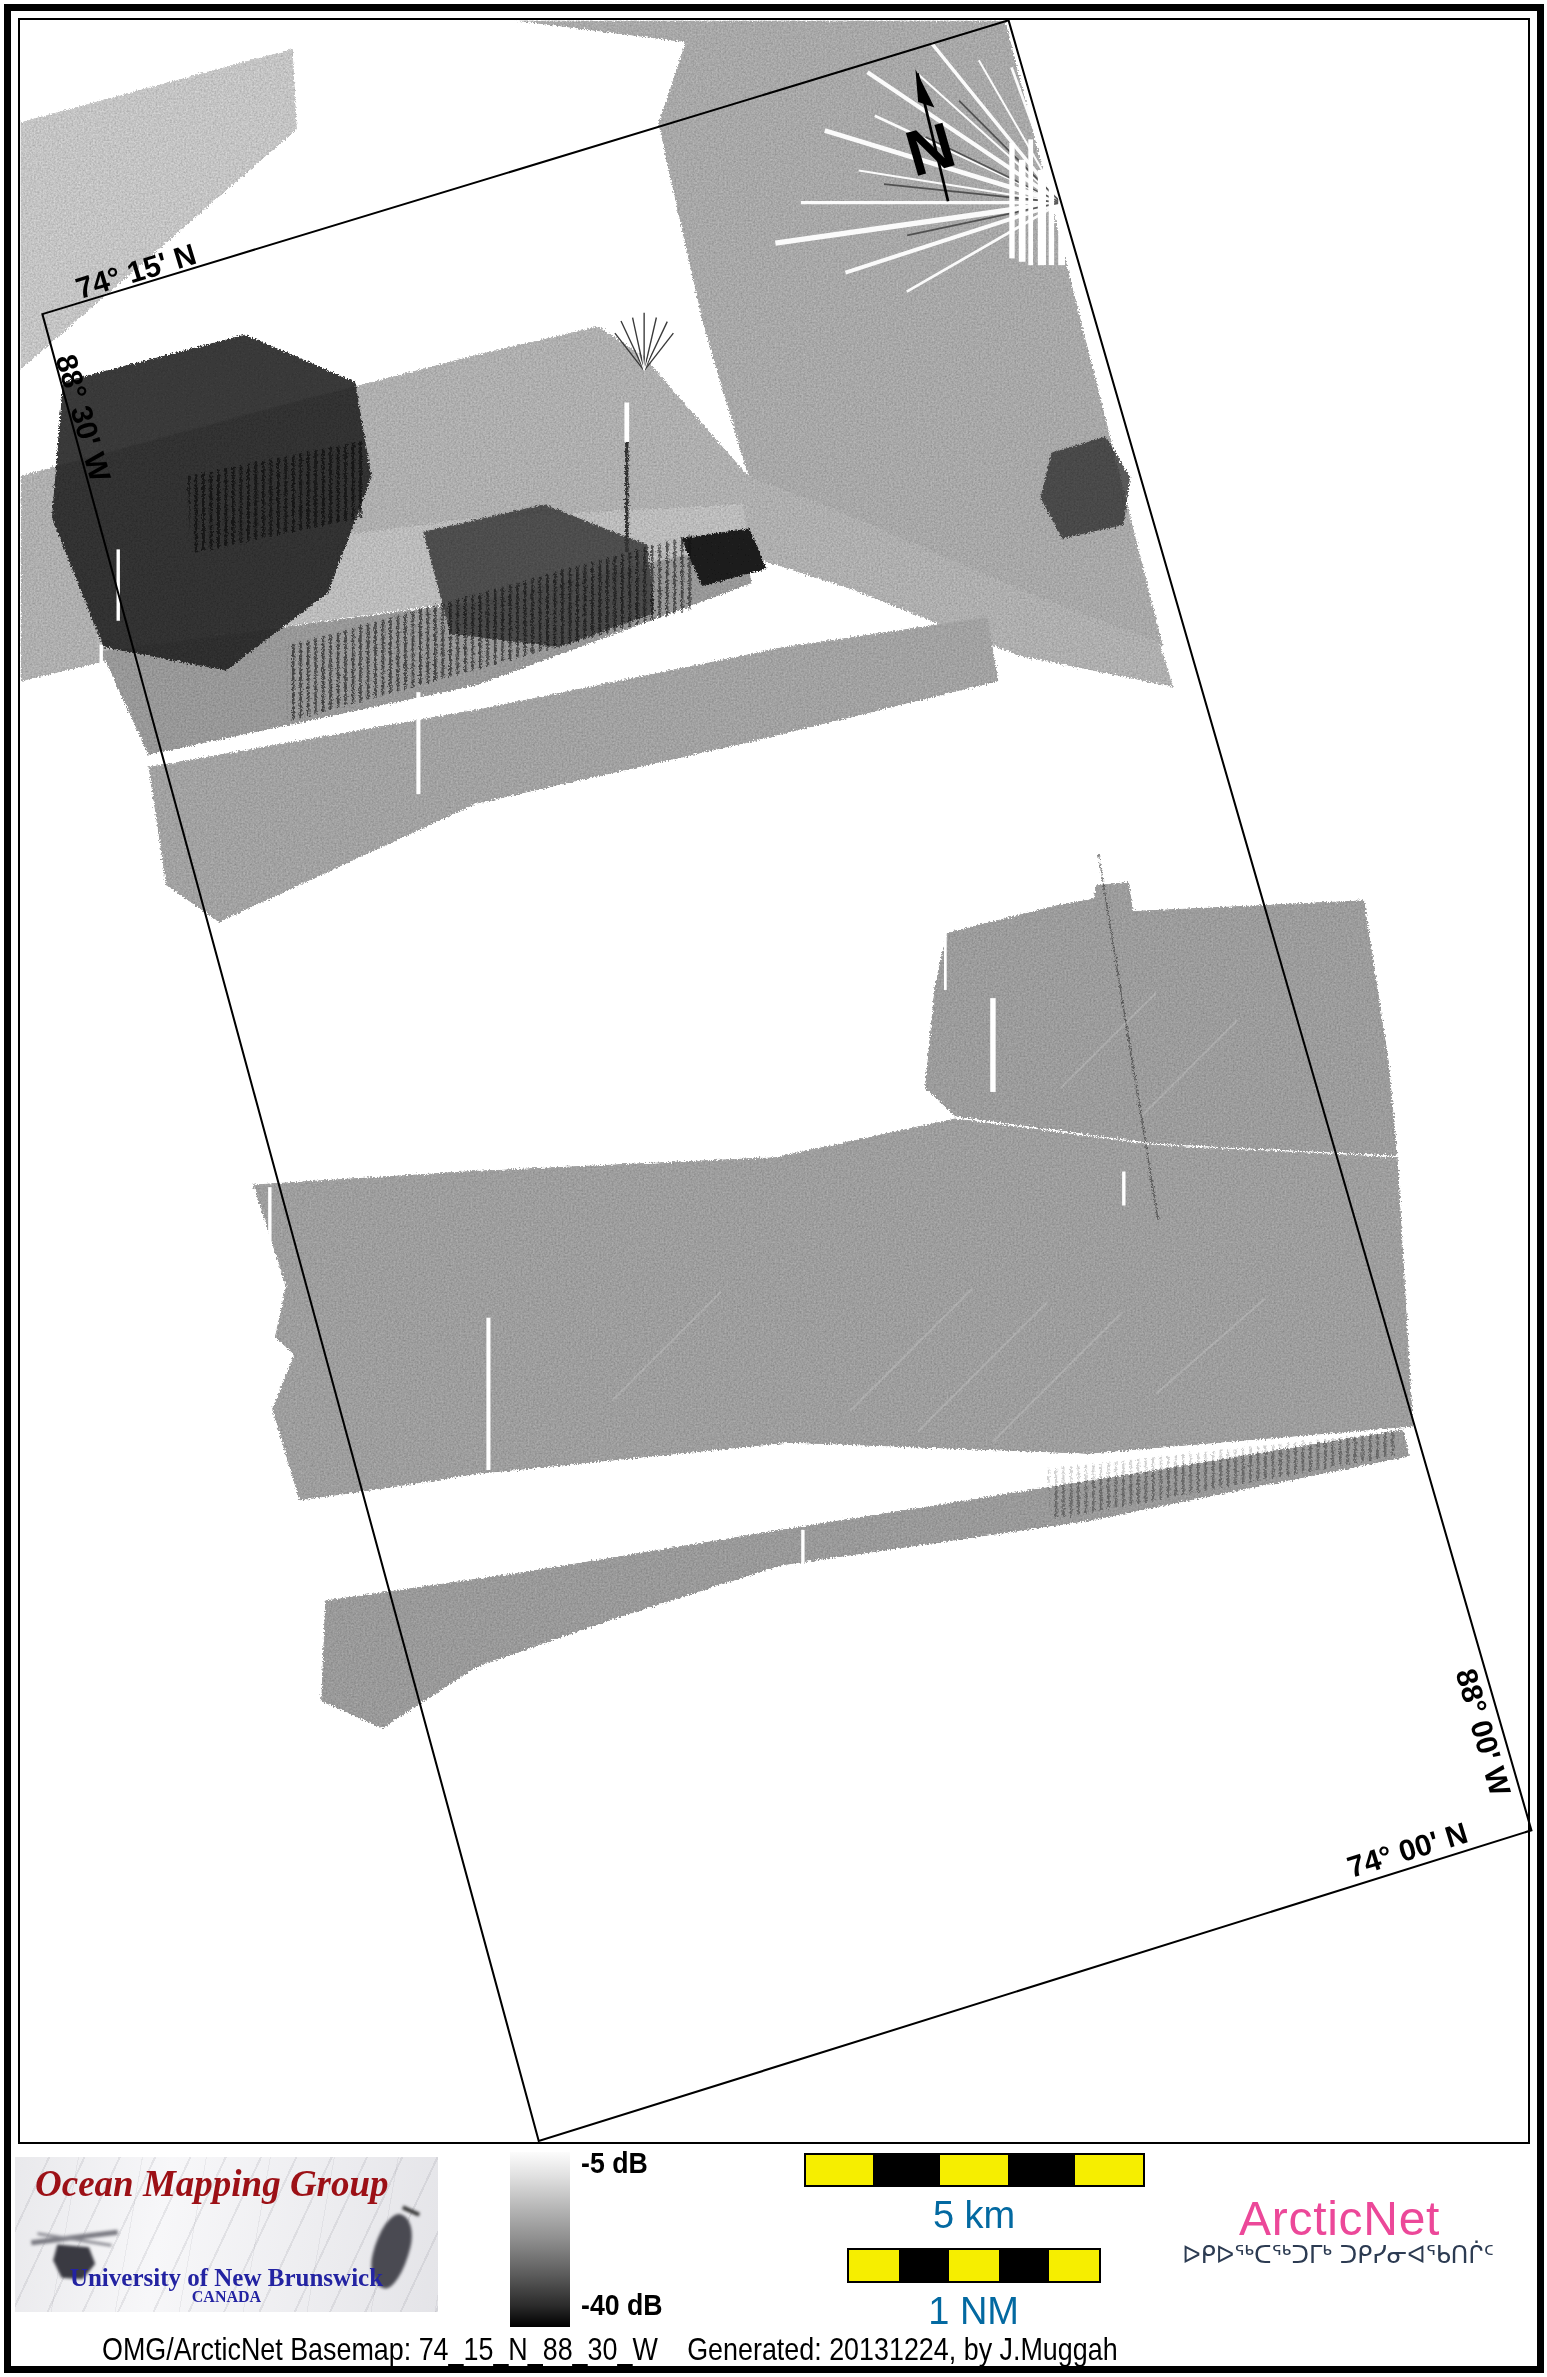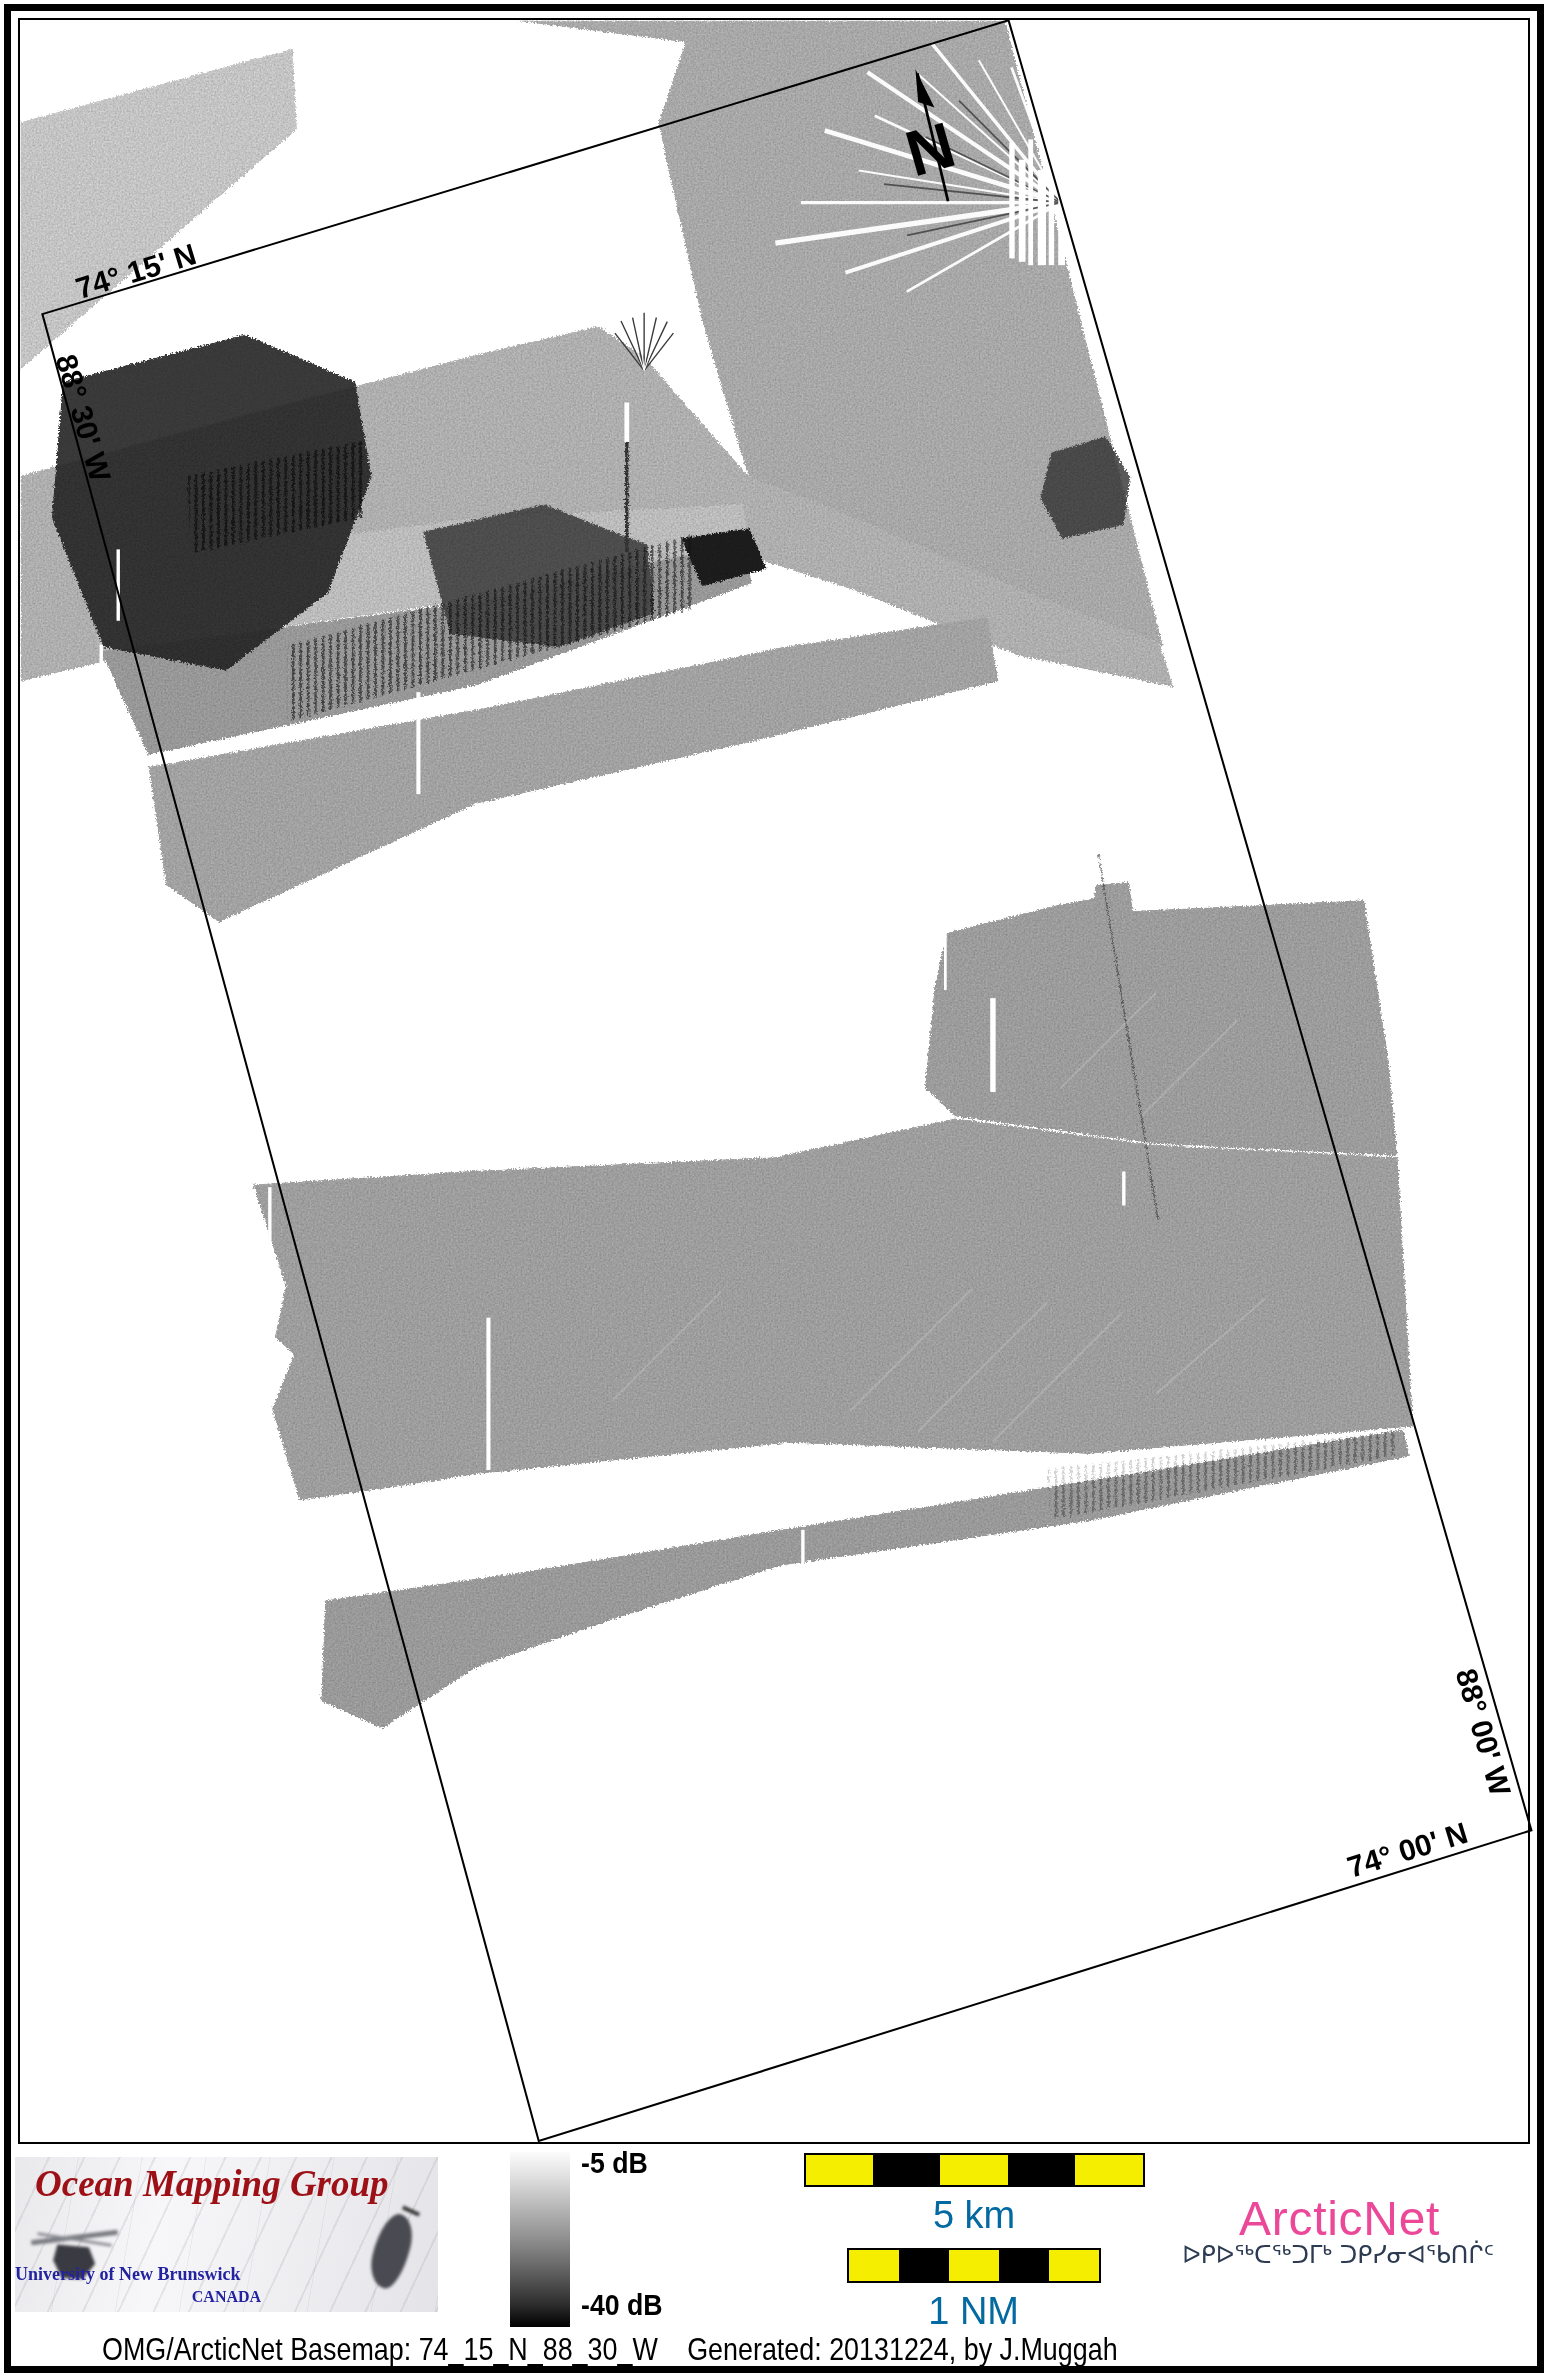--- a/index.html
+++ b/index.html
@@ -20,8 +20,8 @@
   .omg-title{position:absolute;left:0;top:5.4px;width:100%;text-align:left;
         font-family:"Liberation Serif",serif;font-style:italic;font-weight:700;
         font-size:37px;color:#9c1016;white-space:nowrap;margin-left:20px;}
-  .omg-unb{position:absolute;left:0;top:107px;width:100%;text-align:left;
-        font-family:"Liberation Serif",serif;font-weight:700;font-size:18px;color:#2323a2;}
+  .omg-unb{position:absolute;left:0;top:107px;width:100%;text-align:center;
+        font-family:"Liberation Serif",serif;font-weight:700;font-size:25px;color:#2323a2;}
   .omg-canada{position:absolute;left:0;top:131px;width:100%;text-align:center;
         font-family:"Liberation Serif",serif;font-weight:700;font-size:16px;color:#2323a2;}
   .heli{position:absolute;left:26px;top:82px;width:68px;height:48px;filter:blur(1.4px);}

